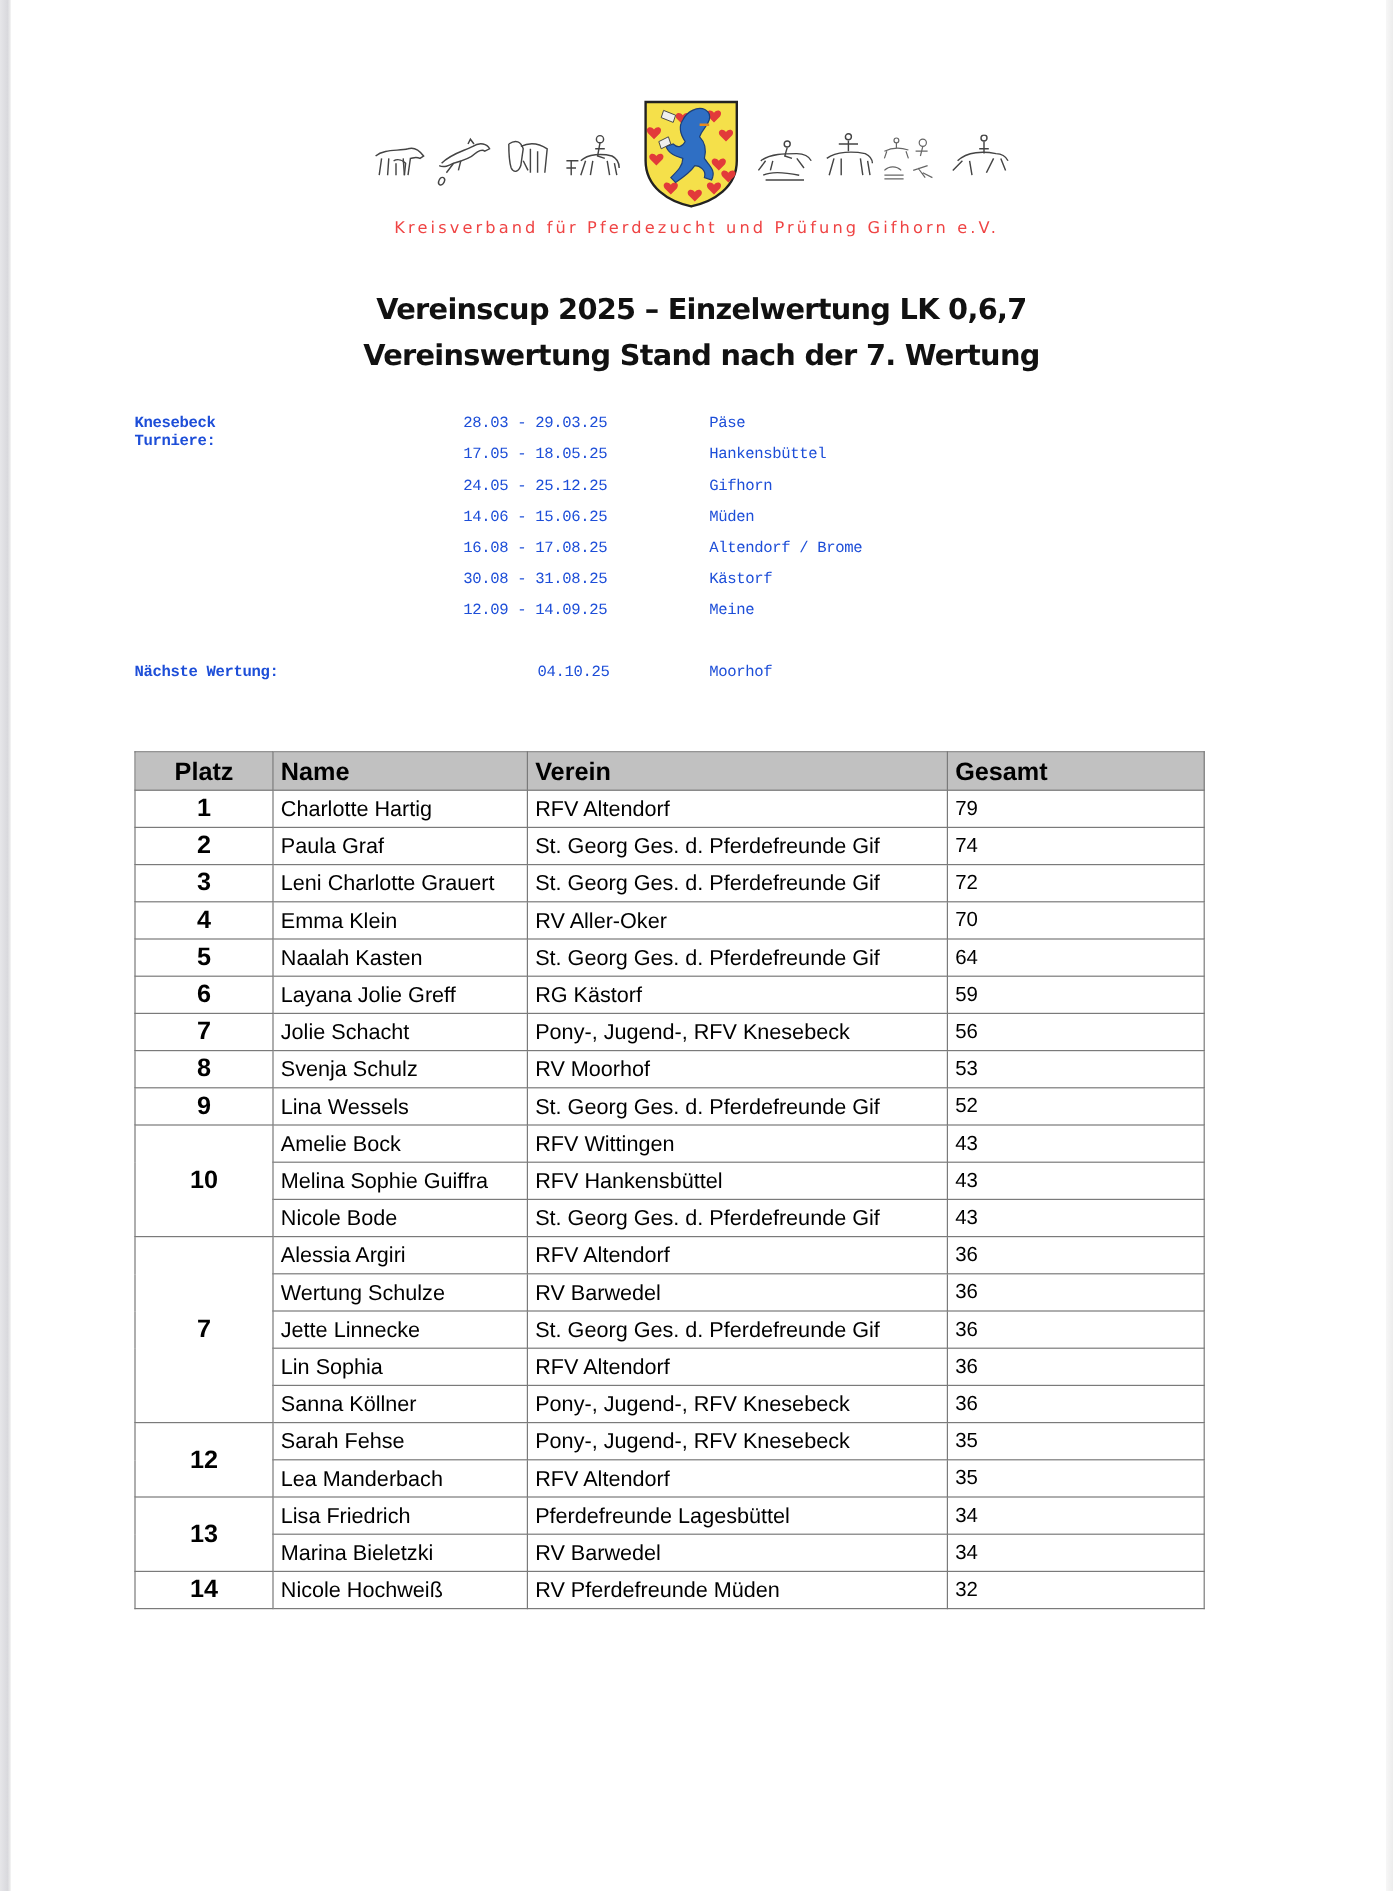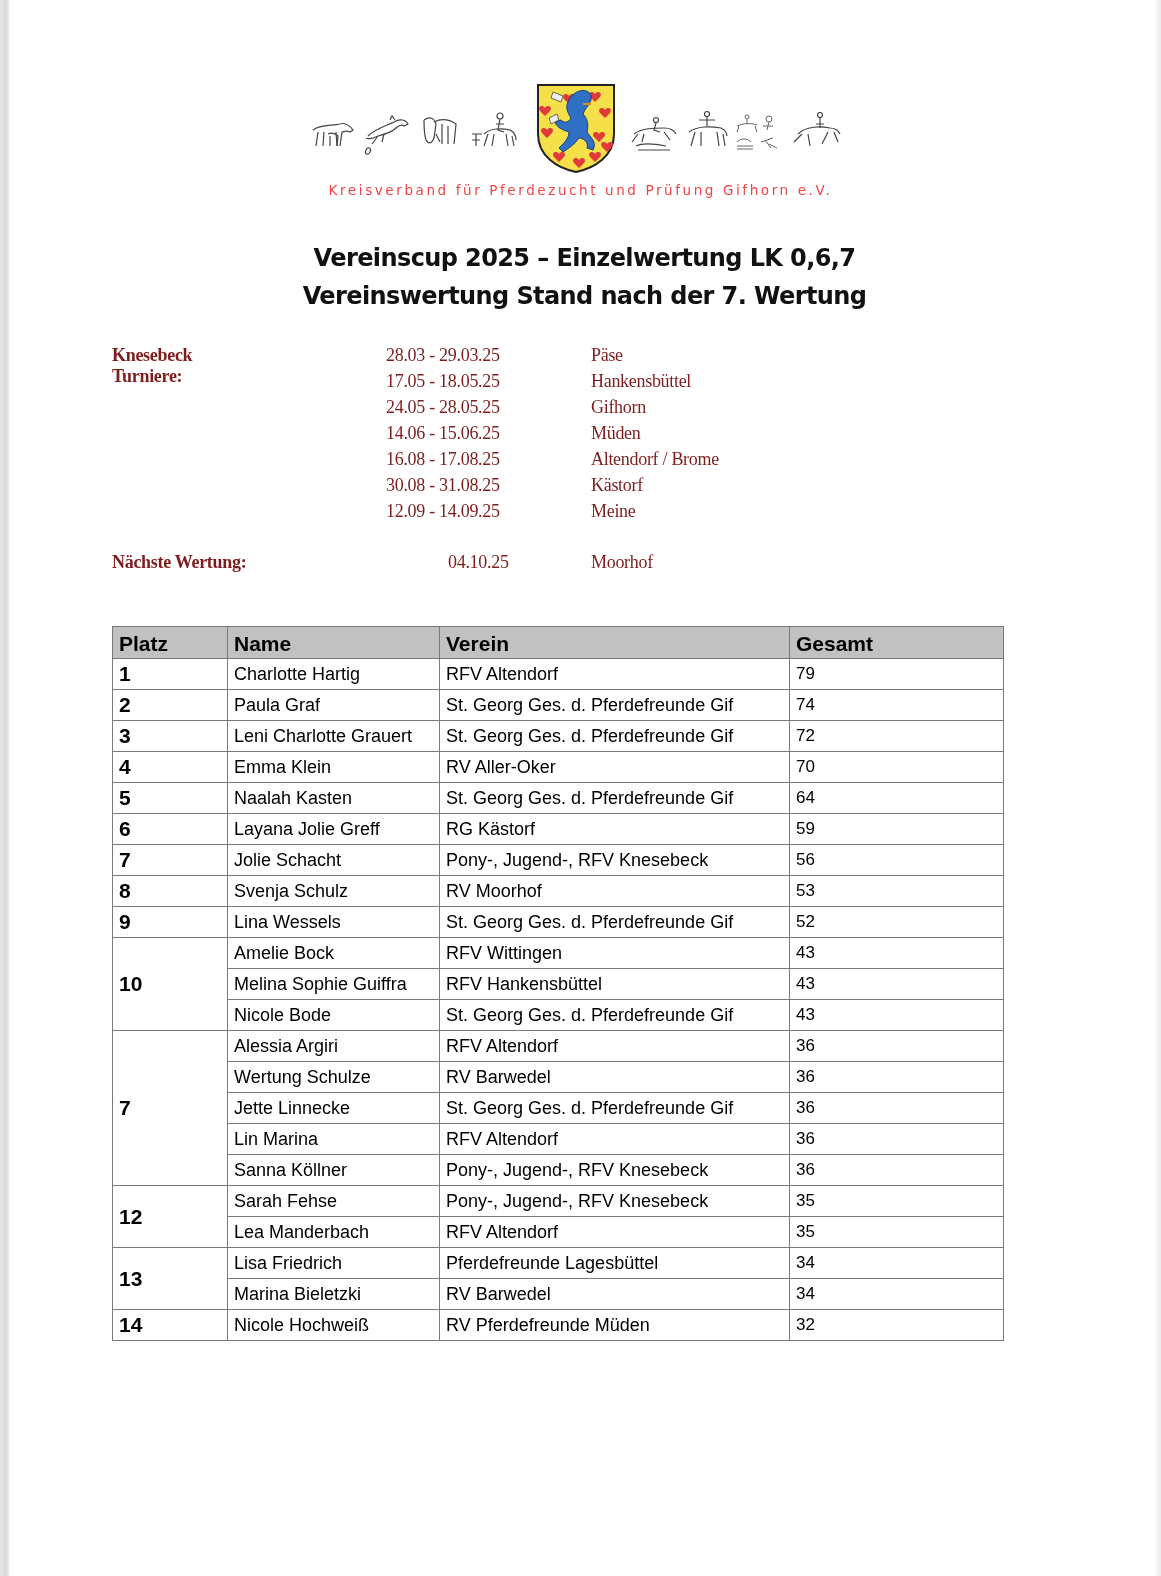--- a/index.html
+++ b/index.html
@@ -37,7 +37,7 @@
   .title.t1 { top: 244px; left: 4px; }
   .title.t2 { top: 282px; left: 4px; }
 
-  .info { position: absolute; font-family: Liberation Serif, serif; font-size: 18px; color: #7f1d1d; letter-spacing: -0.3px; }
+  .info { position: absolute; font-family: Liberation Mono, monospace; font-size: 13px; color: #1d4ed8; letter-spacing: -0.3px; }
   .info-label { font-weight: bold; }
   .t-row { position: absolute; left: 0; height: 26px; }
 

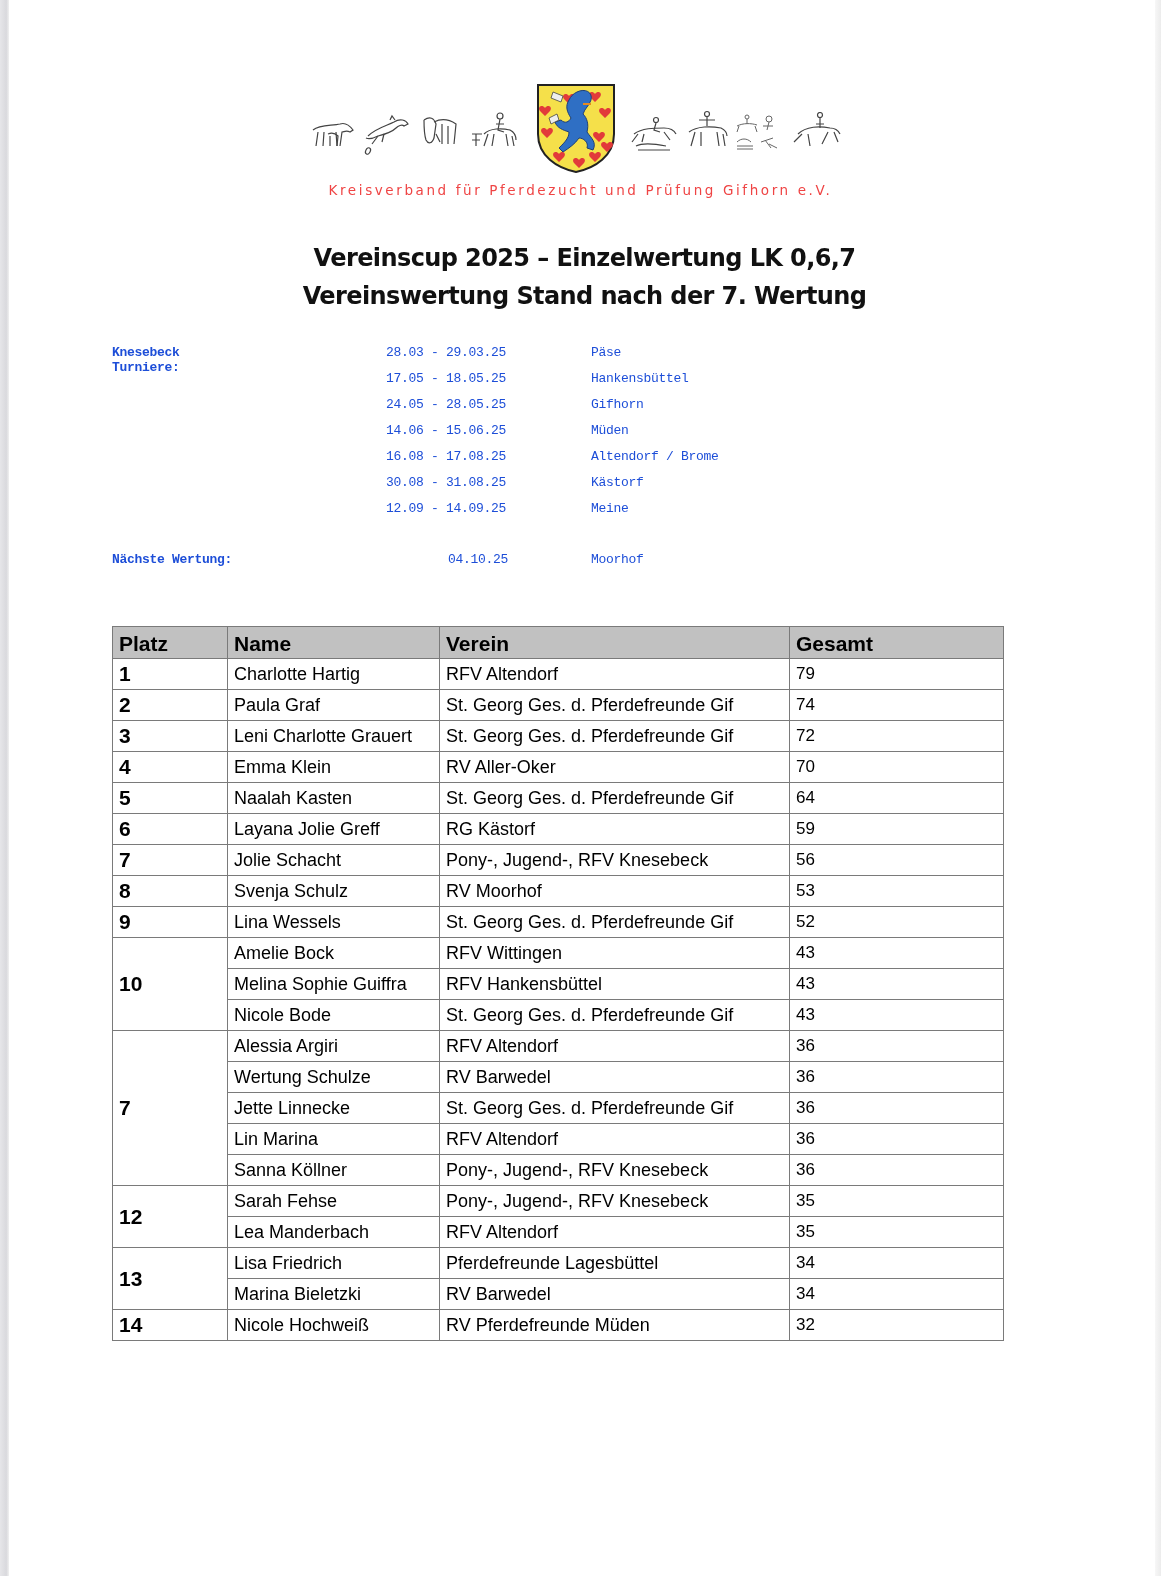--- a/index.html
+++ b/index.html
@@ -168,7 +168,7 @@
       <span style="position:absolute;left:205px;white-space:nowrap">Hankensbüttel</span>
     </div>
     <div class="t-row" style="top:52px">
-      <span style="position:absolute;left:0;white-space:nowrap">24.05 - 28.05.25</span>
+      <span style="position:absolute;left:0;white-space:nowrap">24.05 - 25.12.25</span>
       <span style="position:absolute;left:205px;white-space:nowrap">Gifhorn</span>
     </div>
     <div class="t-row" style="top:78px">

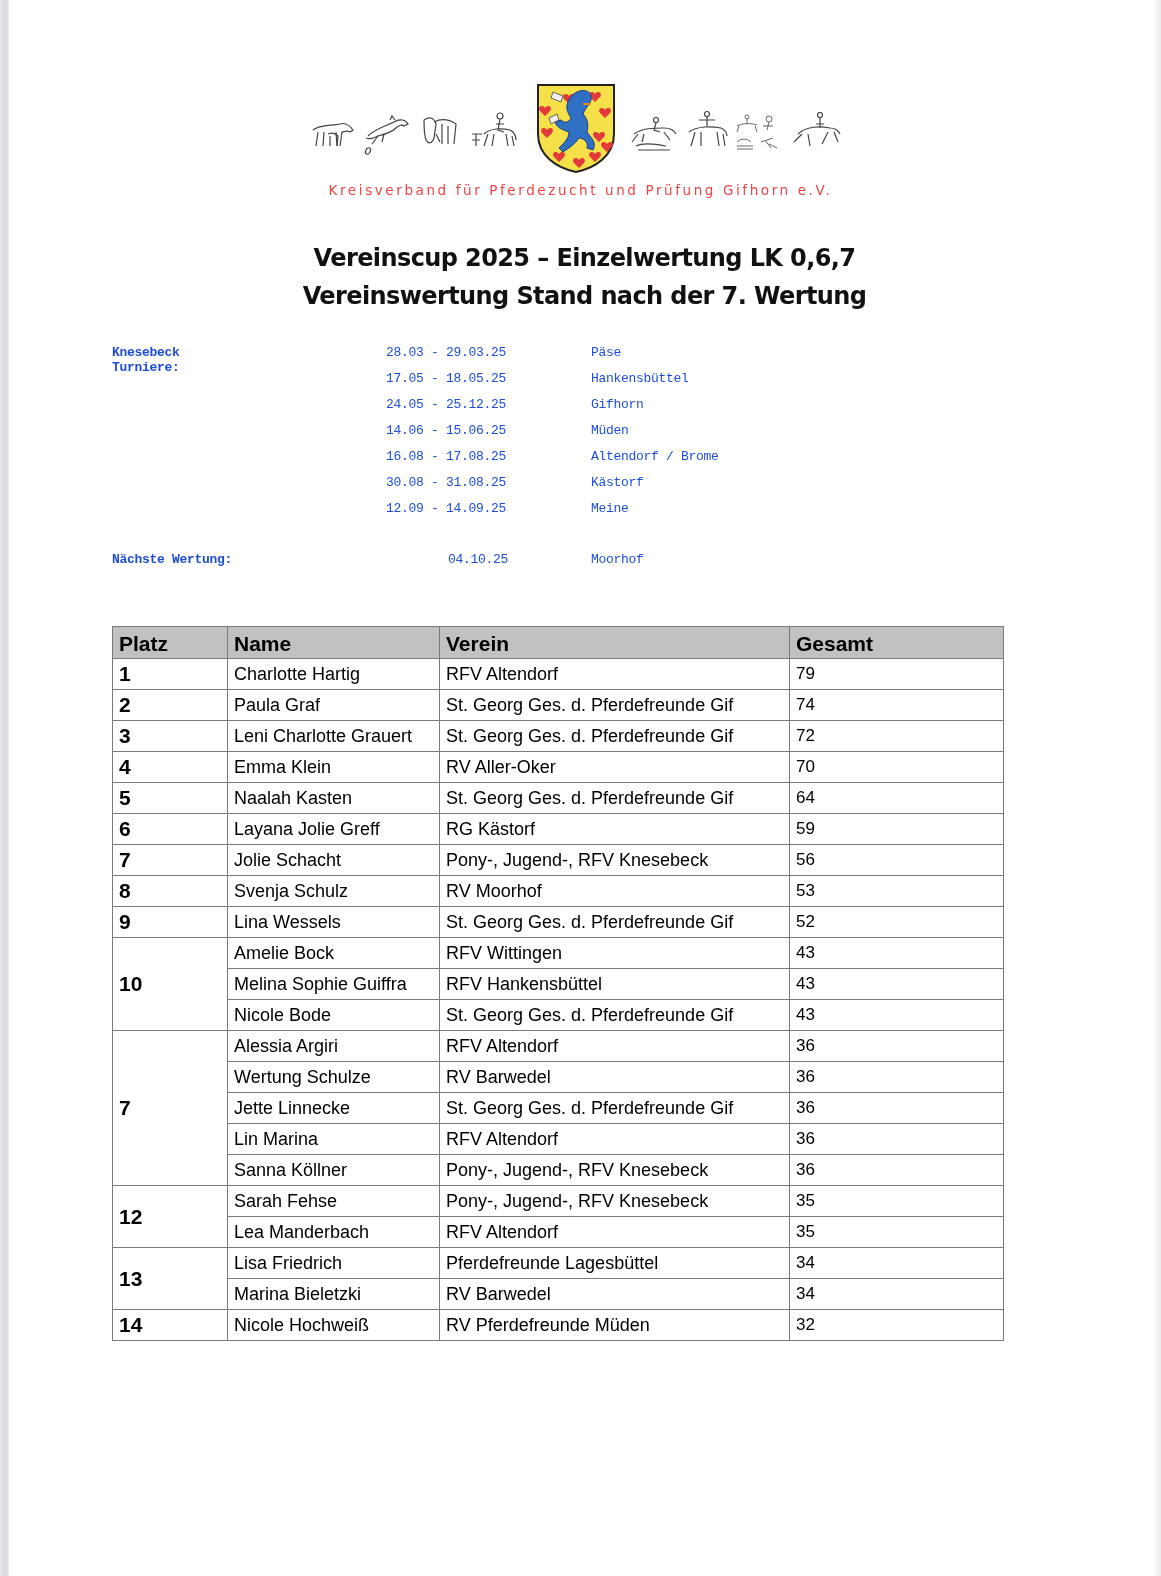--- a/index.html
+++ b/index.html
@@ -54,7 +54,7 @@
     background: #c1c1c1; font-weight: bold; font-size: 21px; height: 29px;
     padding-top: 2px;
   }
-  table.results th.col-platz, table.results td.col-platz { text-align: left; width: 102px; font-weight: bold; font-size: 21px; }
+  table.results th.col-platz, table.results td.col-platz { text-align: center; width: 102px; font-weight: bold; font-size: 21px; }
   table.results .col-name { width: 199px; }
   table.results .col-verein { width: 337px; }
   table.results td.col-gesamt { font-weight: normal; font-size: 17px; }

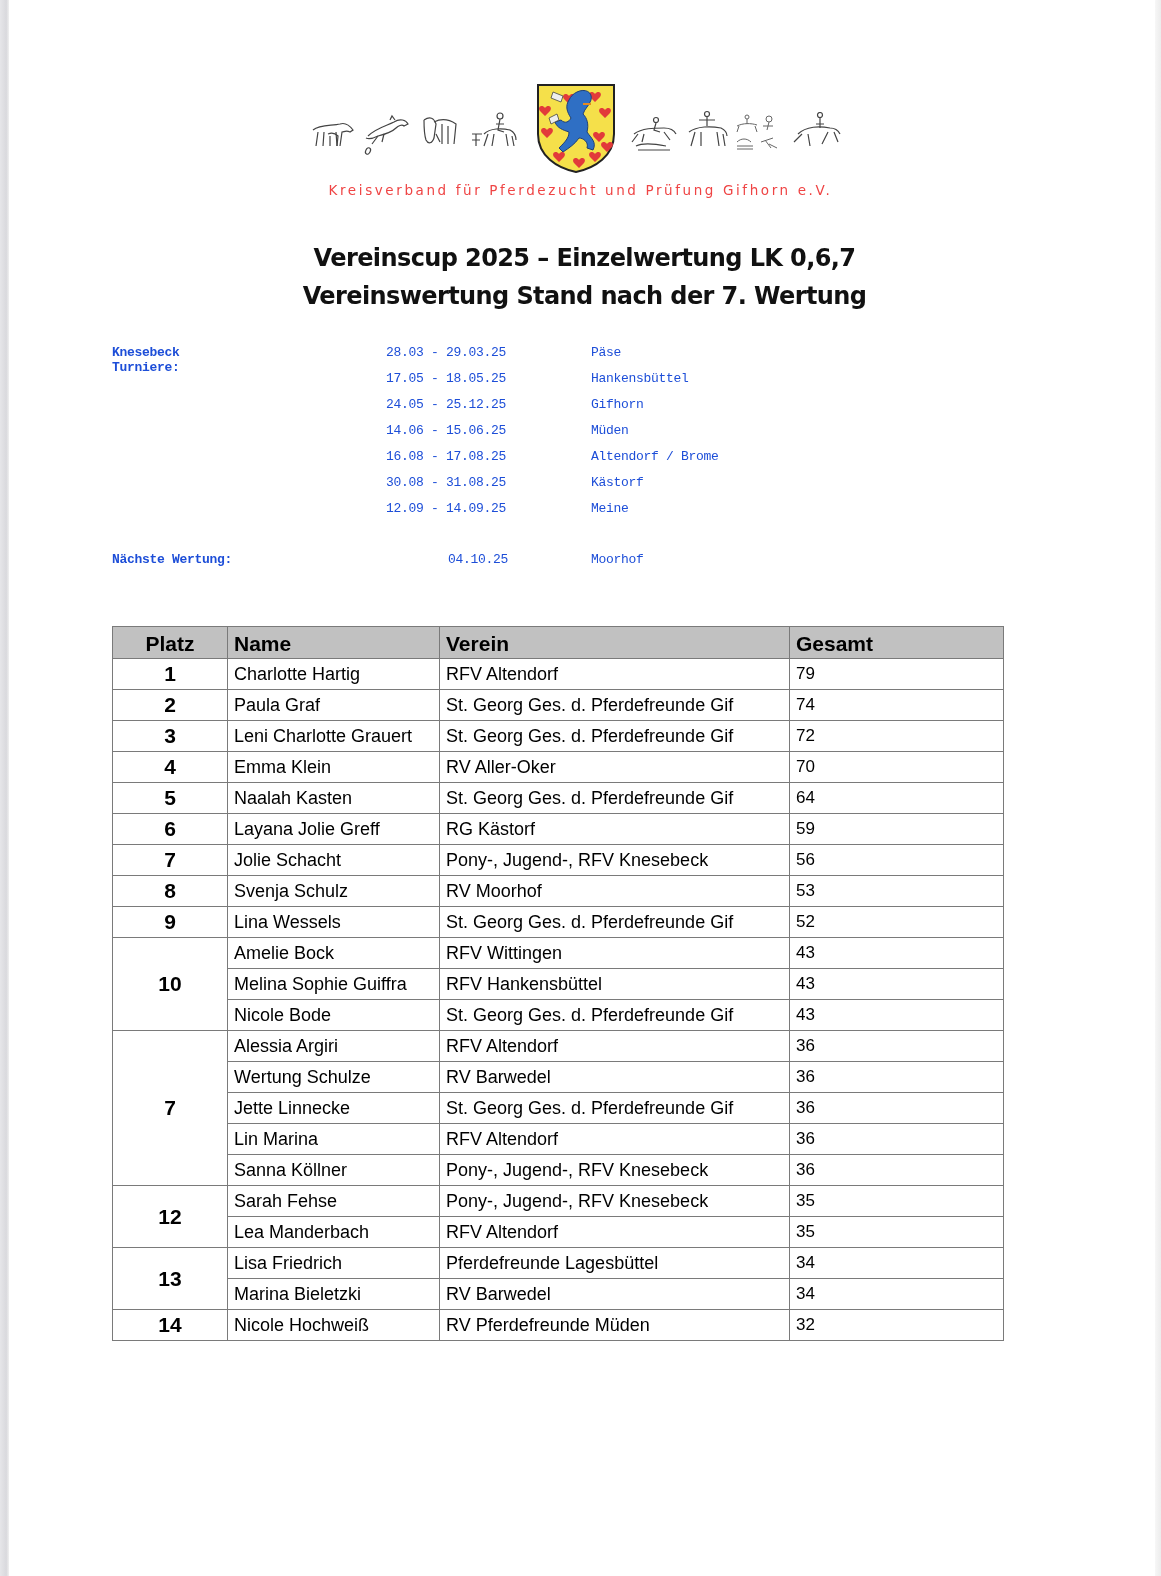--- a/index.html
+++ b/index.html
@@ -290,7 +290,7 @@
           <td class="col-gesamt">36</td>
         </tr>
         <tr>
-          <td class="col-name">Lin Marina</td>
+          <td class="col-name">Lin Sophia</td>
           <td class="col-verein">RFV Altendorf</td>
           <td class="col-gesamt">36</td>
         </tr>

